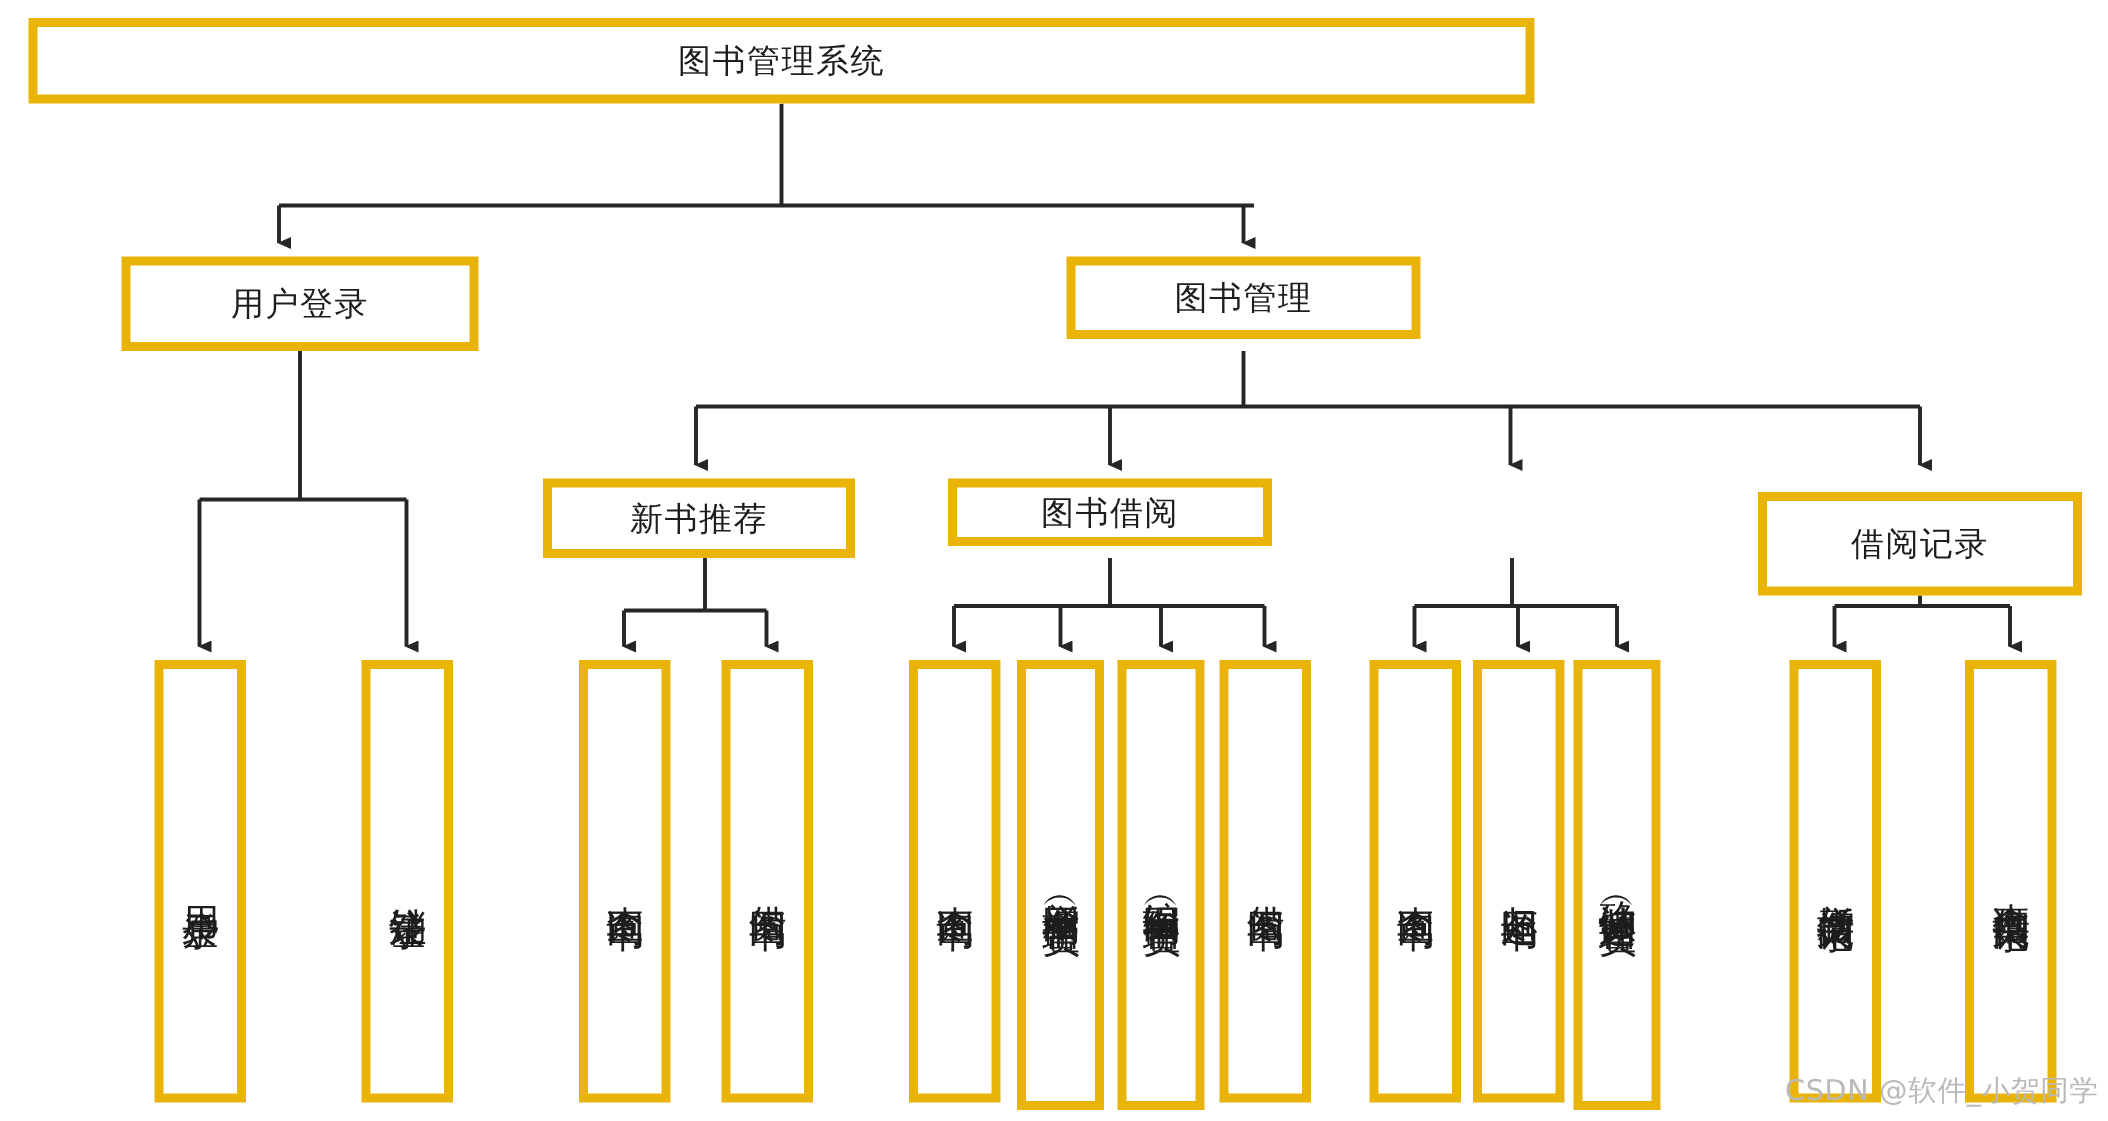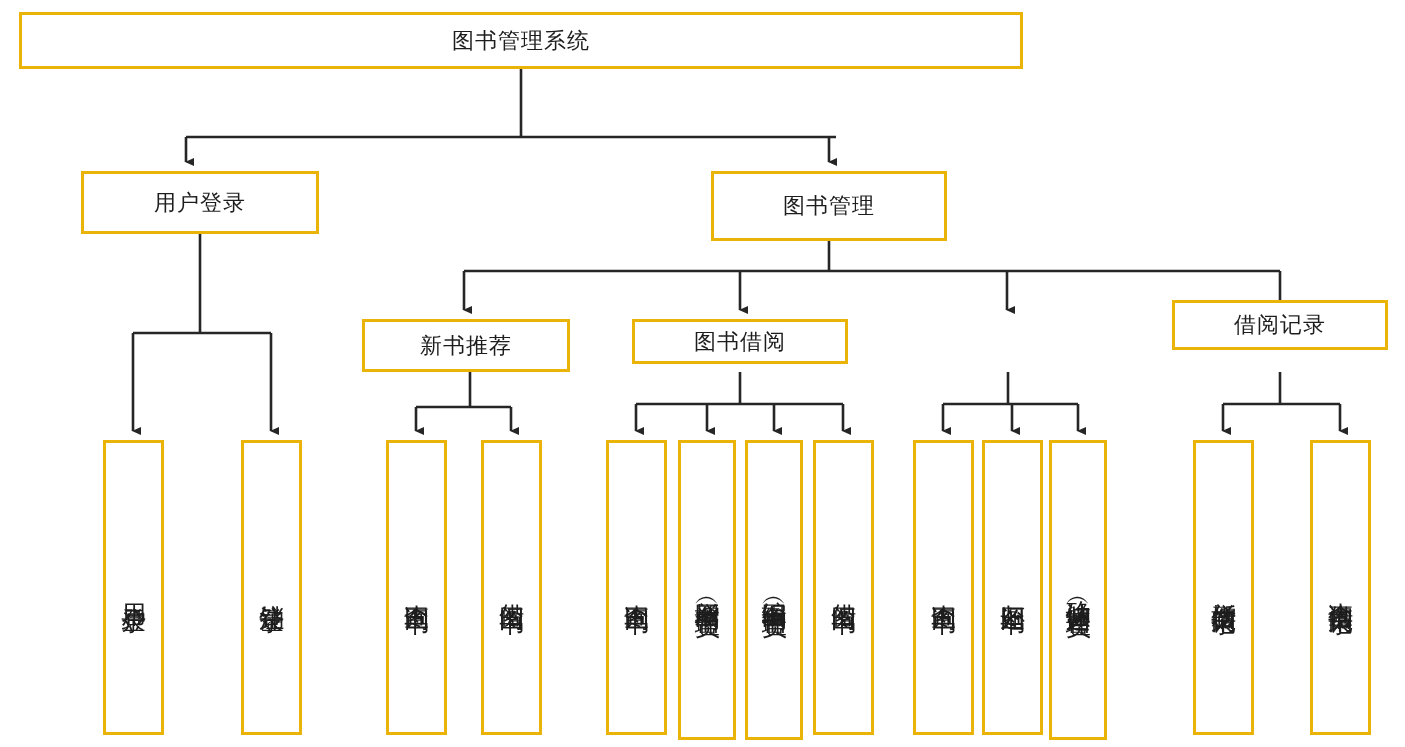--- a/index.html
+++ b/index.html
@@ -27,7 +27,7 @@
   .node-box {
     position: absolute;
     box-sizing: border-box;
-    border: 3px solid #eab308;
+    border: 6px solid #eab308;
     background: #ffffff;
     display: flex;
     align-items: center;

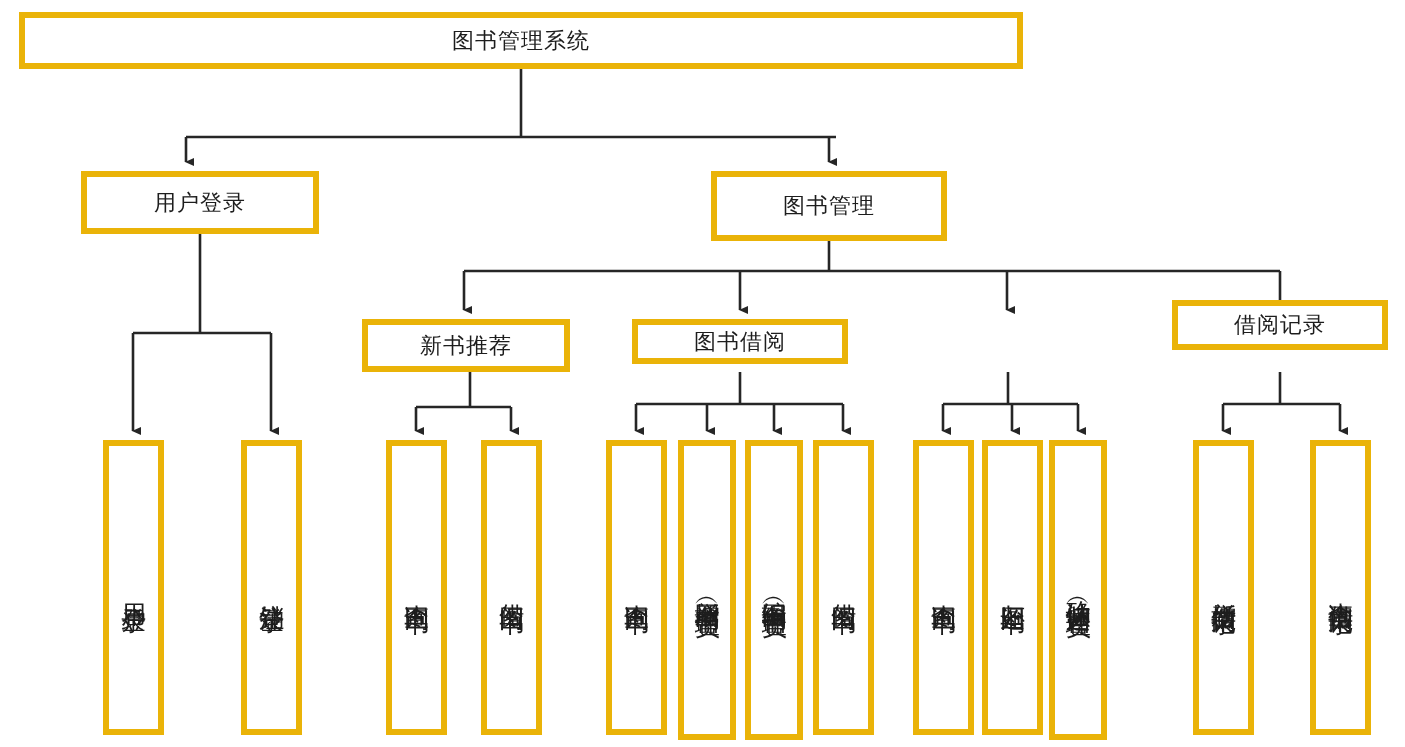--- a/index.html
+++ b/index.html
@@ -118,7 +118,7 @@
   <div class="node-box node-h" style="left:81px; top:171px; width:238px; height:63px;">
     <span>用户登录</span>
   </div>
-  <div class="node-box node-h" style="left:711px; top:171px; width:236px; height:70px;">
+  <div class="node-box node-h" style="left:711px; top:171px; width:236px; height:55px;">
     <span>图书管理</span>
   </div>
 

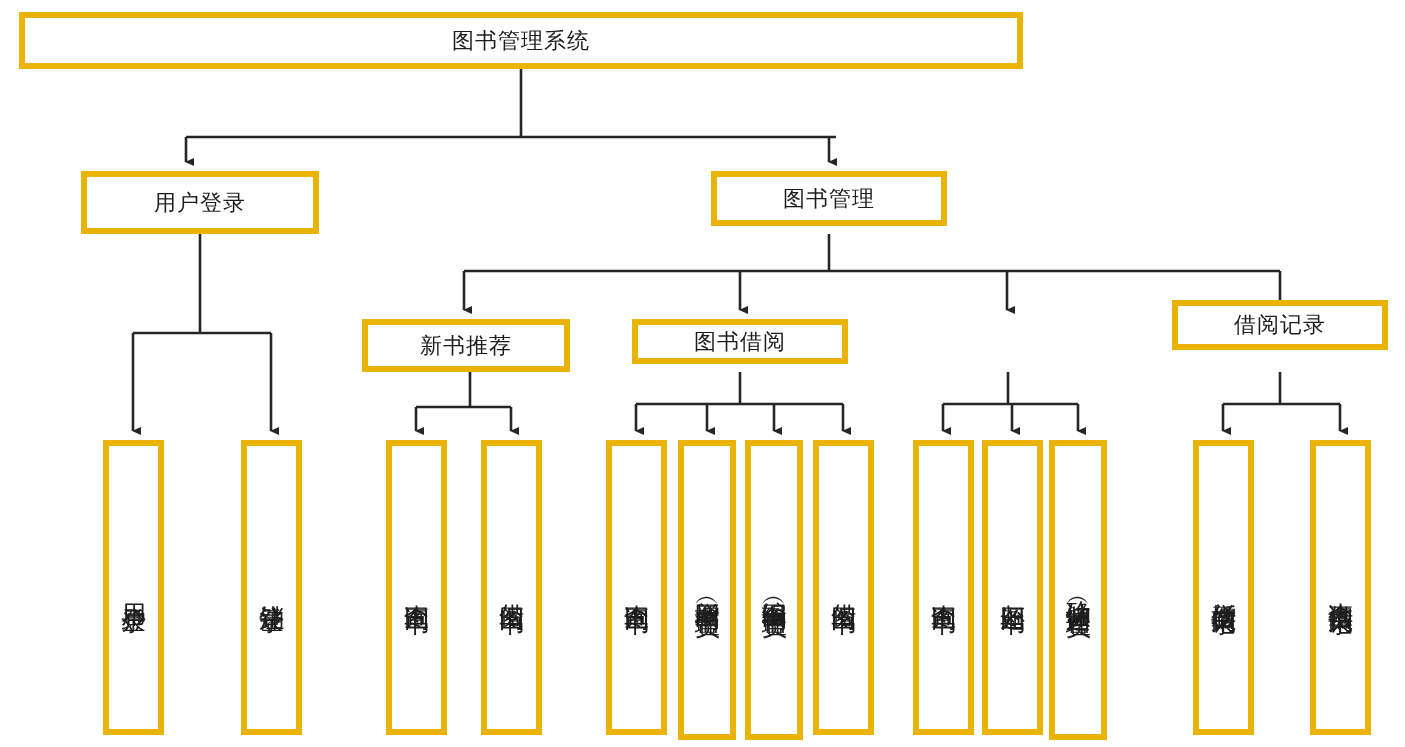--- a/index.html
+++ b/index.html
@@ -128,7 +128,7 @@
   <div class="node-box node-h" style="left:632px; top:319px; width:216px; height:45px;">
     <span>图书借阅</span>
   </div>
-  <div class="node-box node-h" style="left:1172px; top:300px; width:216px; height:50px;">
+  <div class="node-box node-h" style="left:1172px; top:328px; width:216px; height:69px;">
     <span>借阅记录</span>
   </div>
 

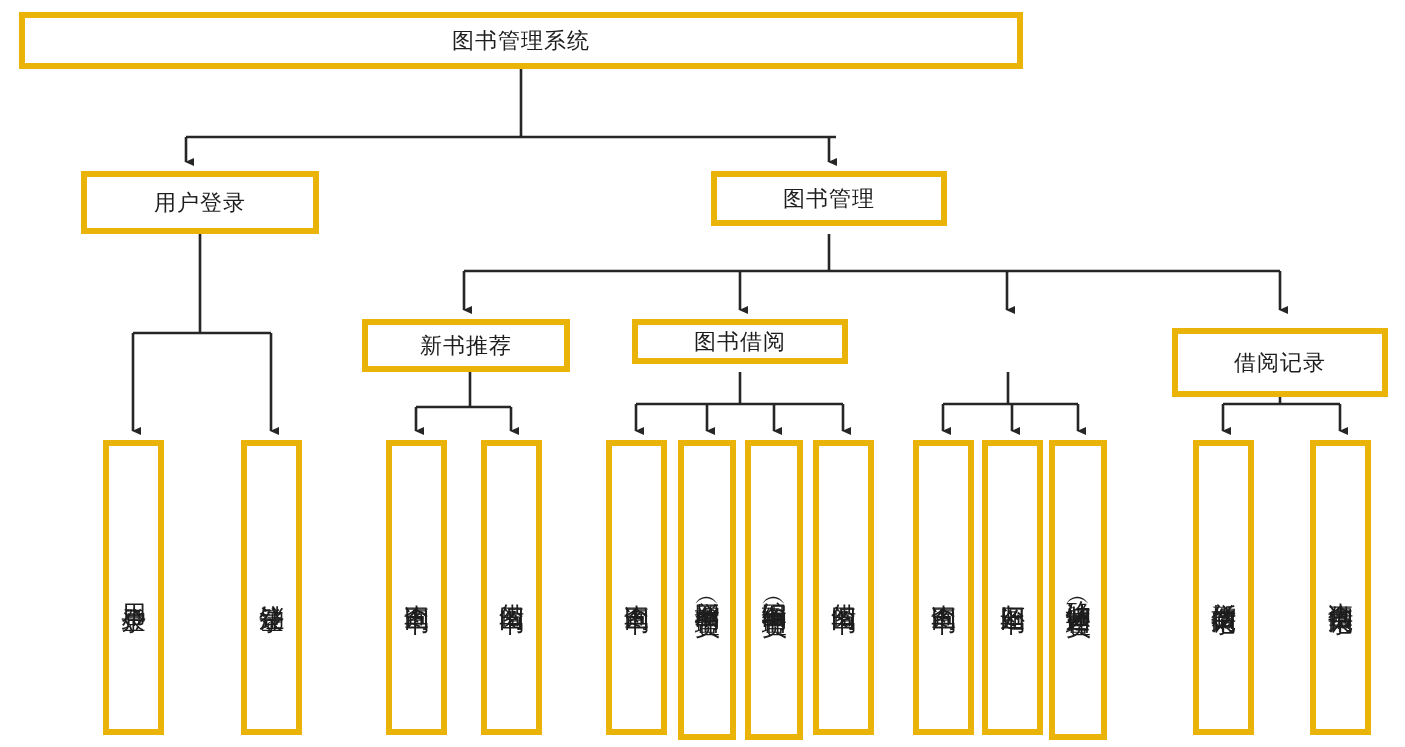--- a/index.html
+++ b/index.html
@@ -172,6 +172,7 @@
     <span>查询借阅记录</span>
   </div>
 
+  <div class="watermark" style="left:1190px; top:714px;">CSDN @软件_小贺同学</div>
 
 </div>
 

